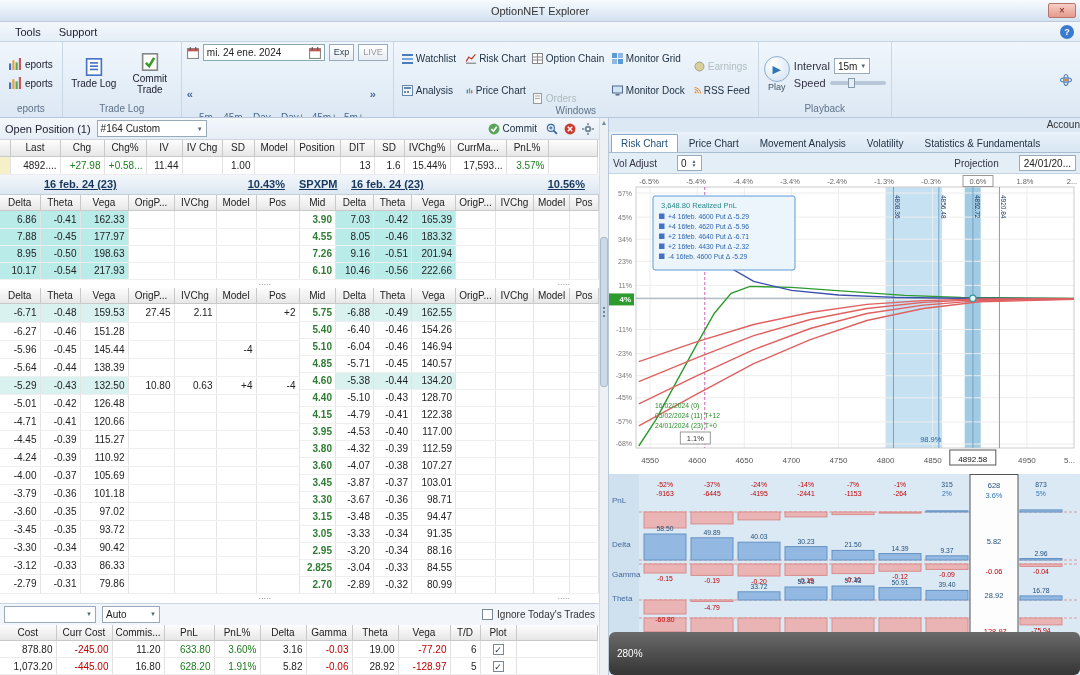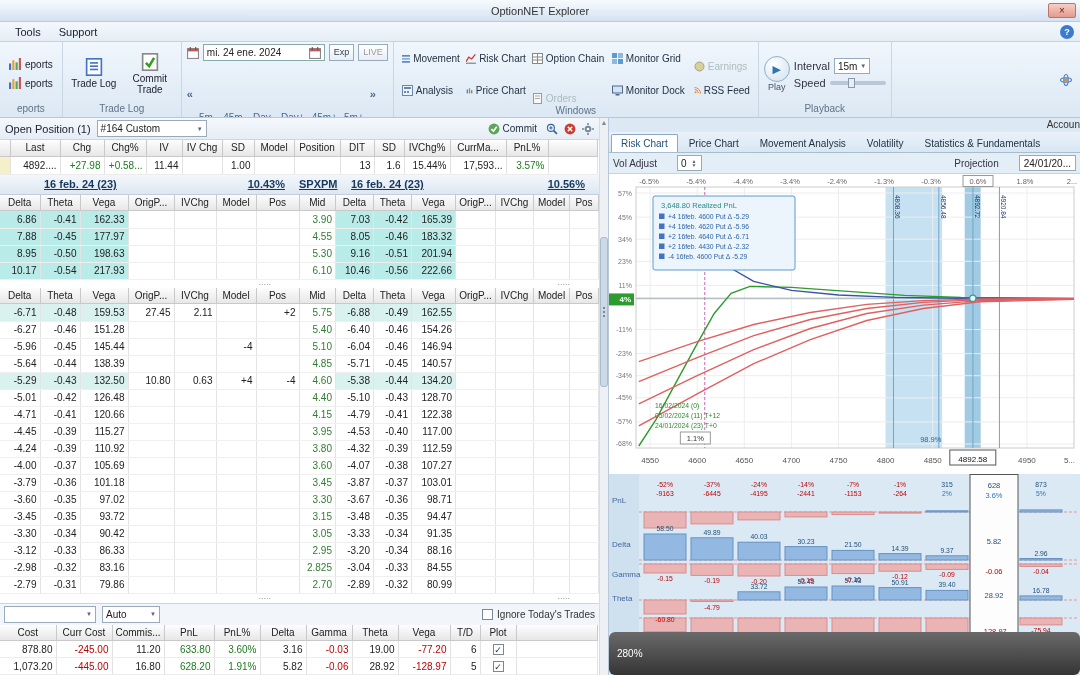--- a/index.html
+++ b/index.html
@@ -234,7 +234,7 @@
                 <rect x="0" y="5" width="11" height="2" fill="#7aa7d7"></rect>
                 <rect x="0" y="9" width="11" height="2" fill="#4a7ebb"></rect>
               </svg>
-              <span>Movement</span>
+              <span>Watchlist</span>
             </div>
             <div class="win-item">
               <svg width="11" height="11" viewBox="0 0 11 11">

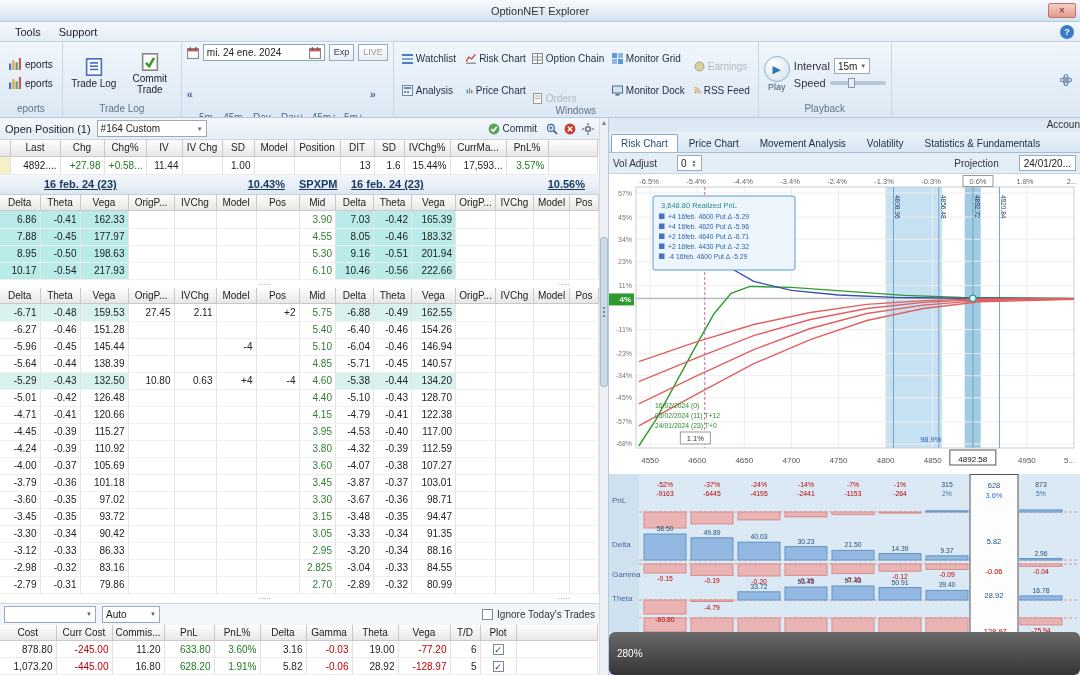--- a/index.html
+++ b/index.html
@@ -88,7 +88,7 @@
             padding:0 3px;text-align:right;overflow:hidden;white-space:nowrap;}
   td.hl1{background:#b9ebe9;}
   td.hl2{background:#d9f2f0;}
-  td.mid{color:#2e7d32;}
+  td.mid{color:#2e7d32;font-weight:bold;}
   .dots-row{display:flex;height:8px;font-size:9px;color:#999;line-height:5px;}
   .dots-row span{width:299px;text-align:right;padding-right:28px;}
   .lfooter{flex:0 0 22px;display:flex;align-items:center;gap:6px;padding:0 4px;background:#f2f5f9;border-top:1px solid #ccd5df;}

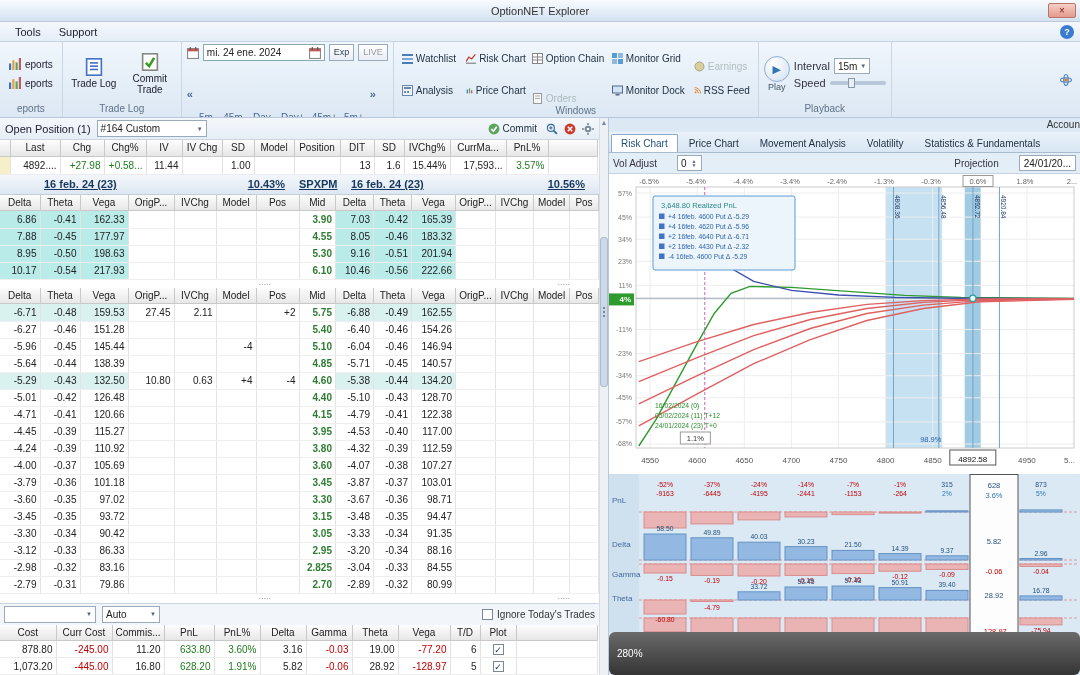--- a/index.html
+++ b/index.html
@@ -598,7 +598,7 @@
                   <td class=""></td>
                 </tr>
                 <tr>
-                  <td class="mid">5.30</td>
+                  <td class="mid">7.26</td>
                   <td class="hl1">9.16</td>
                   <td class="hl1">-0.51</td>
                   <td class="hl1">201.94</td>

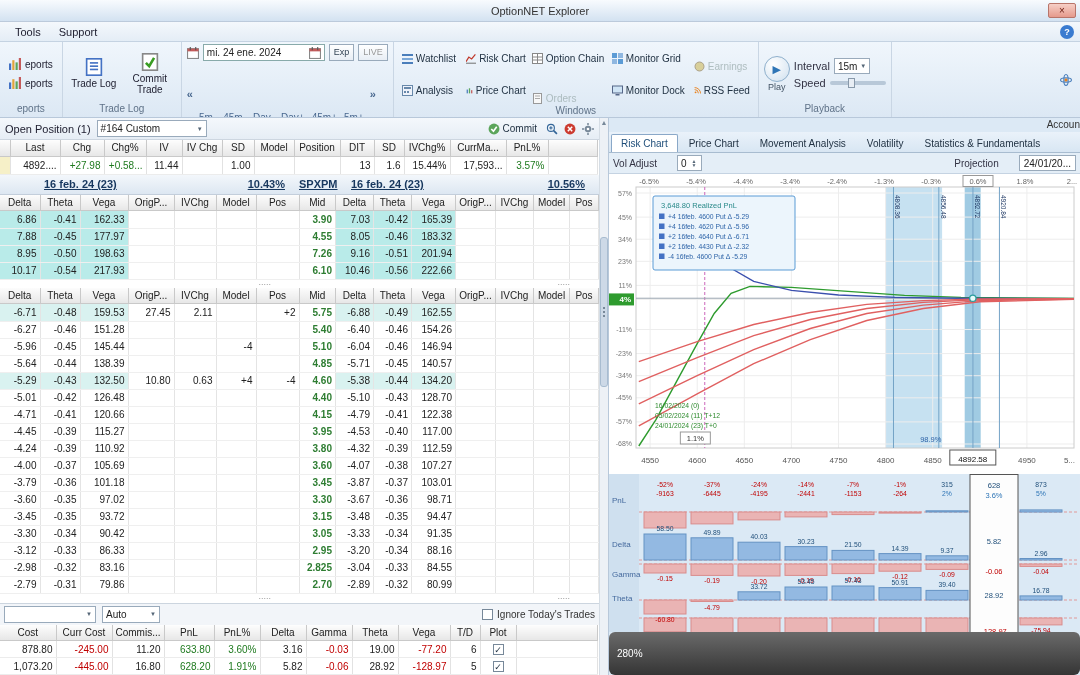--- a/index.html
+++ b/index.html
@@ -815,15 +815,6 @@
                     <td class="">-3.12</td>
                     <td class="">-0.33</td>
                     <td class="">86.33</td>
-                    <td class=""></td>
-                    <td class=""></td>
-                    <td class=""></td>
-                    <td class=""></td>
-                  </tr>
-                  <tr>
-                    <td class="">-2.98</td>
-                    <td class="">-0.32</td>
-                    <td class="">83.16</td>
                     <td class=""></td>
                     <td class=""></td>
                     <td class=""></td>

